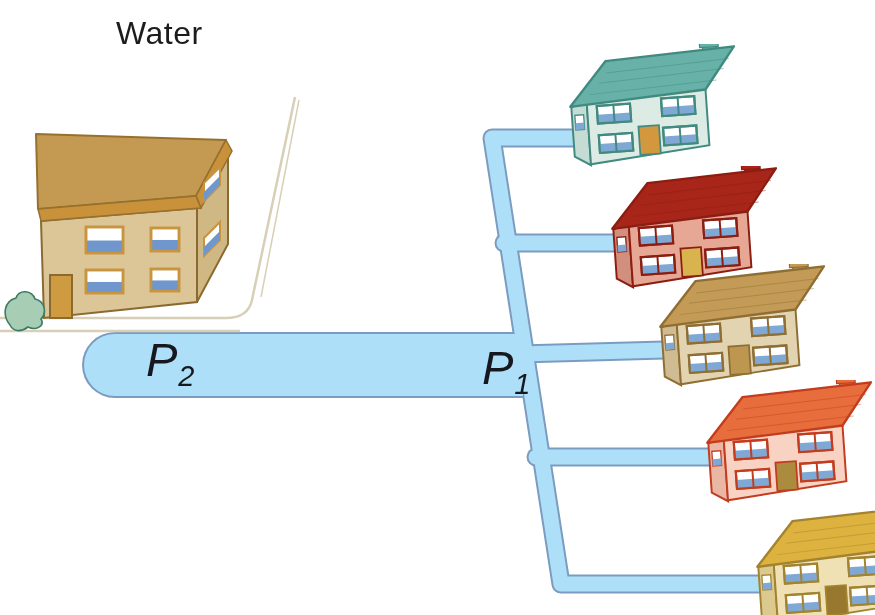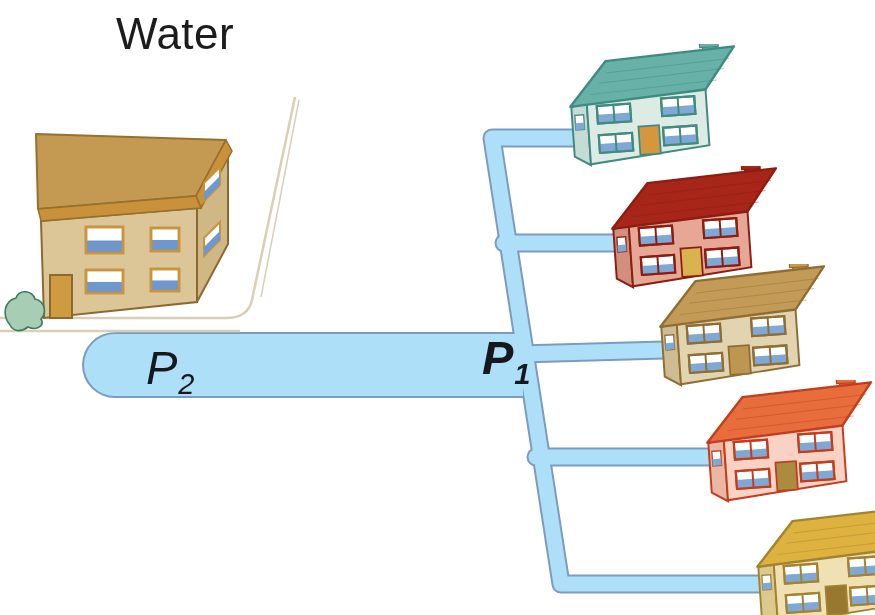--- a/index.html
+++ b/index.html
@@ -13,7 +13,7 @@
   .house{position:absolute;z-index:4;}
   #title{
     position:absolute;left:116px;top:4px;z-index:5;
-    font-size:44px;line-height:59px;color:#1c1c1c;letter-spacing:0.5px;
+    font-size:32px;line-height:59px;color:#1c1c1c;letter-spacing:0.5px;
   }
   .plabel{
     position:absolute;z-index:5;color:#16181d;

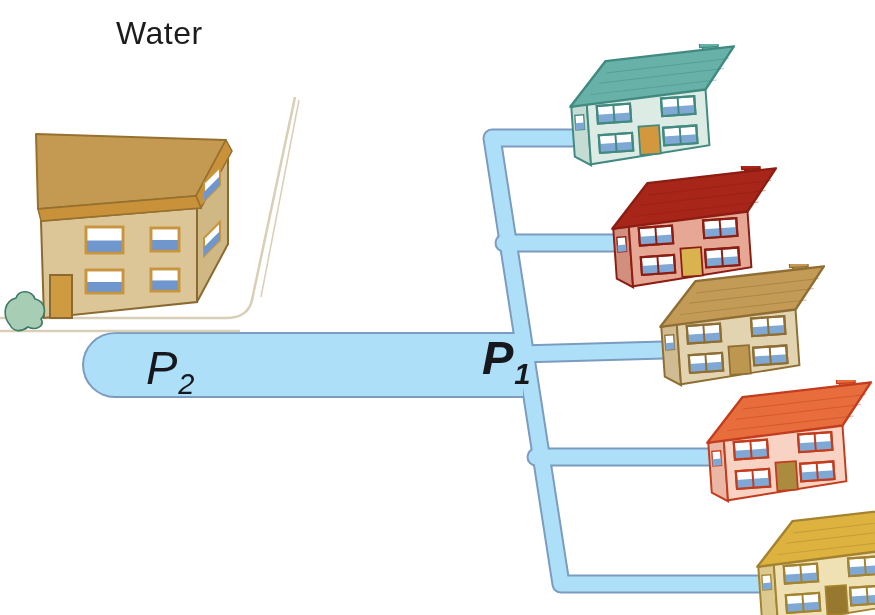--- a/index.html
+++ b/index.html
@@ -20,7 +20,7 @@
     font-style:italic;font-size:47px;font-weight:500;line-height:1;
   }
   .plabel sub{font-size:29px;line-height:1;vertical-align:-10px;margin-left:1px;}
-  #p2{left:146px;top:344px;}
+  #p2{left:146px;top:336px;}
   #p1{left:482px;top:334px;font-weight:bold;}
 </style>
 </head>

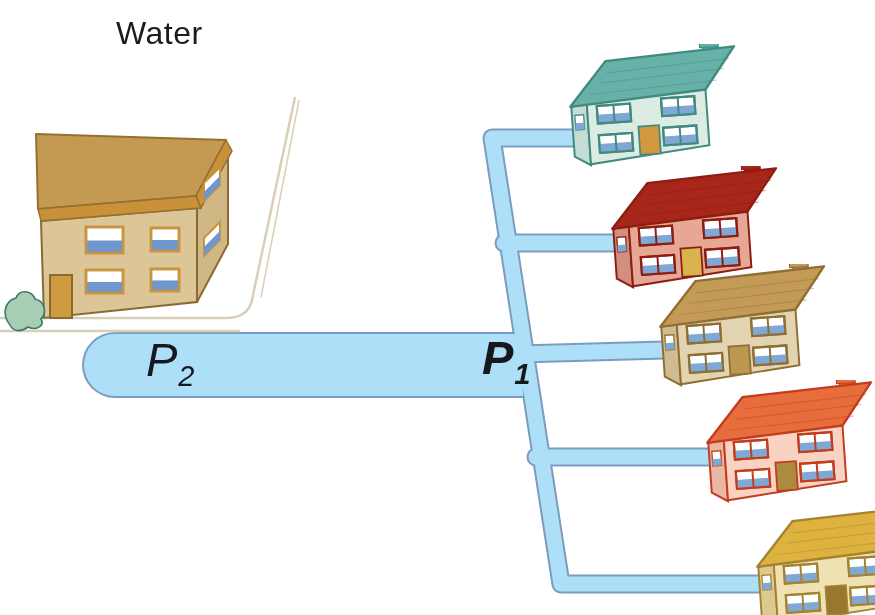--- a/index.html
+++ b/index.html
@@ -21,7 +21,7 @@
   }
   .plabel sub{font-size:29px;line-height:1;vertical-align:-10px;margin-left:1px;}
   #p2{left:146px;top:336px;}
-  #p1{left:482px;top:334px;font-weight:bold;}
+  #p1{left:482px;top:344px;}
 </style>
 </head>
 <body>

